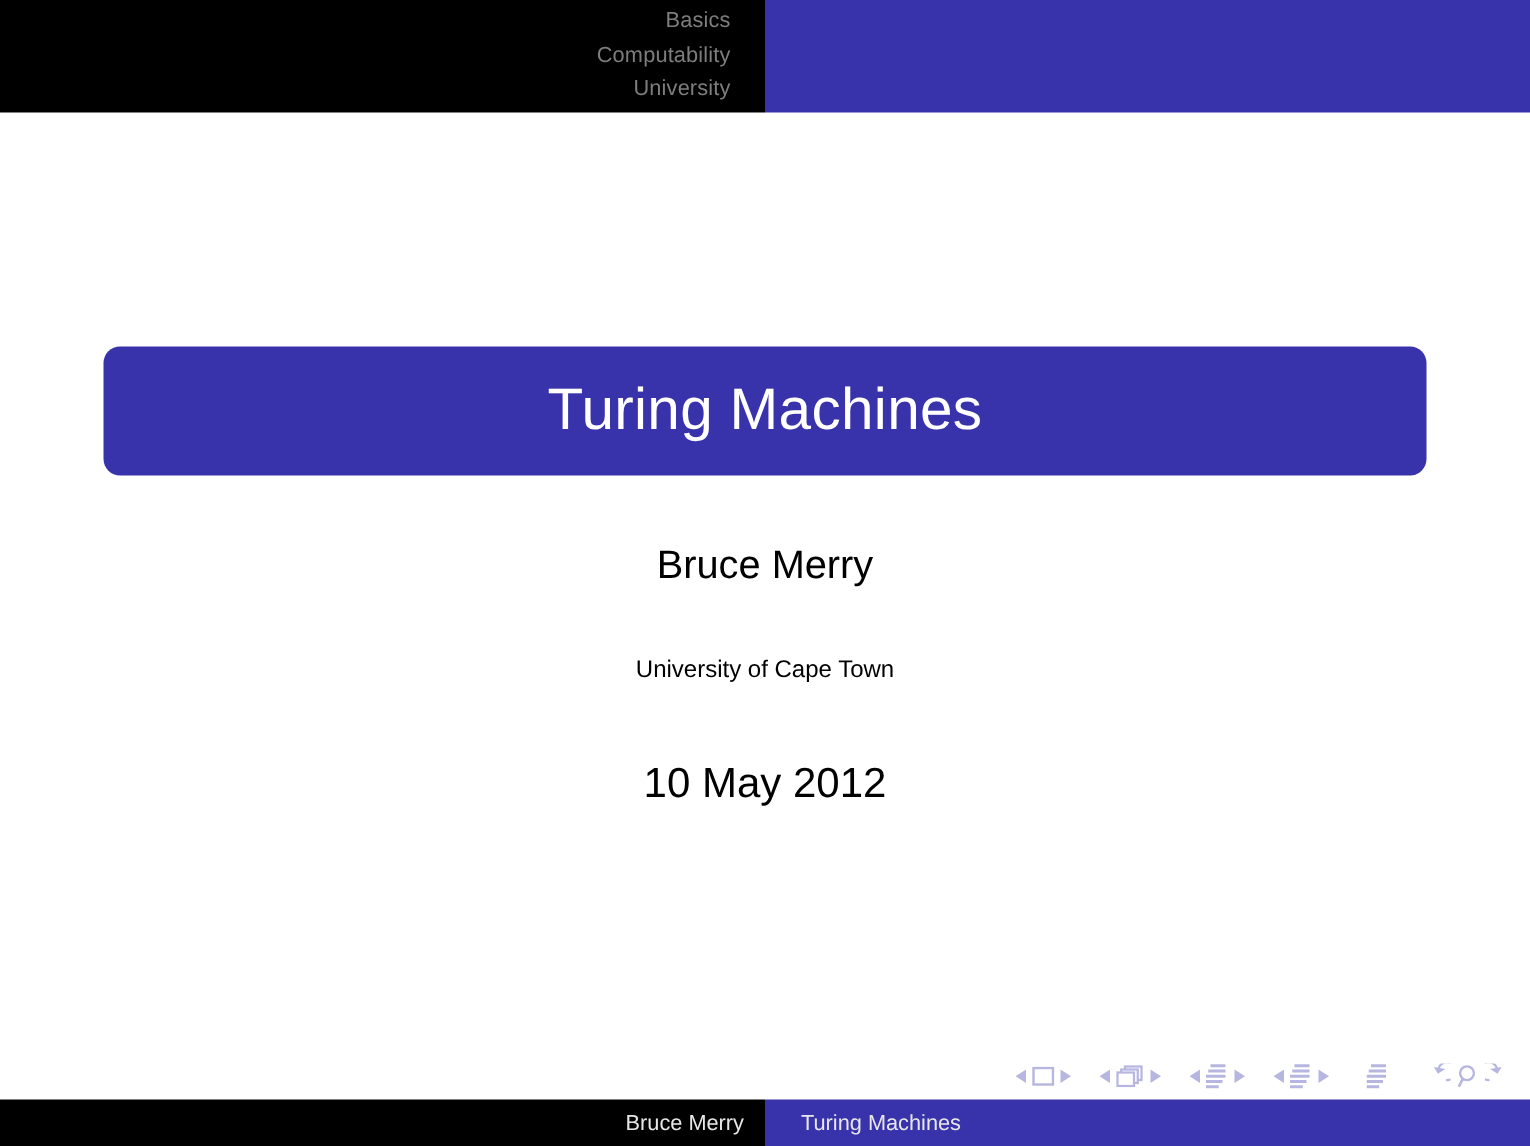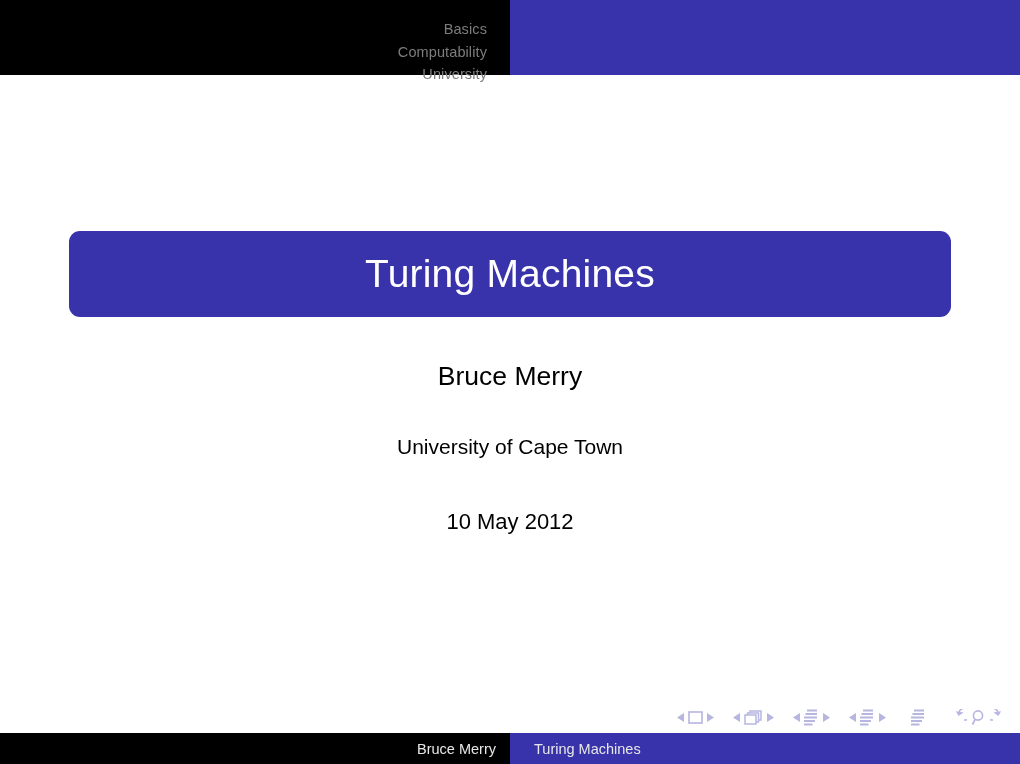--- a/index.html
+++ b/index.html
@@ -36,7 +36,7 @@
     flex-direction: column;
     align-items: flex-end;
     justify-content: flex-start;
-    padding-top: 18px;
+    padding-top: 3px;
     padding-right: 23px;
   }
   .headbar-right {

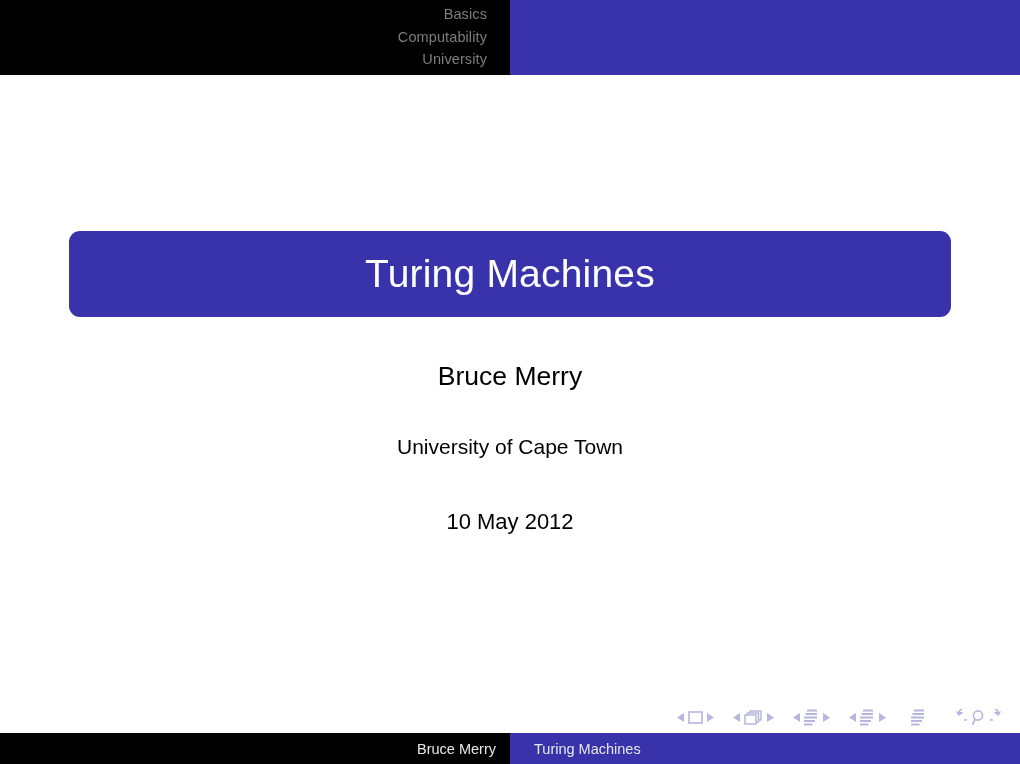--- a/index.html
+++ b/index.html
@@ -90,7 +90,7 @@
     white-space: nowrap;
   }
   .institute {
-    font-size: 21px;
+    font-size: 16px;
     line-height: 26px;
     margin-bottom: 46px;
     white-space: nowrap;

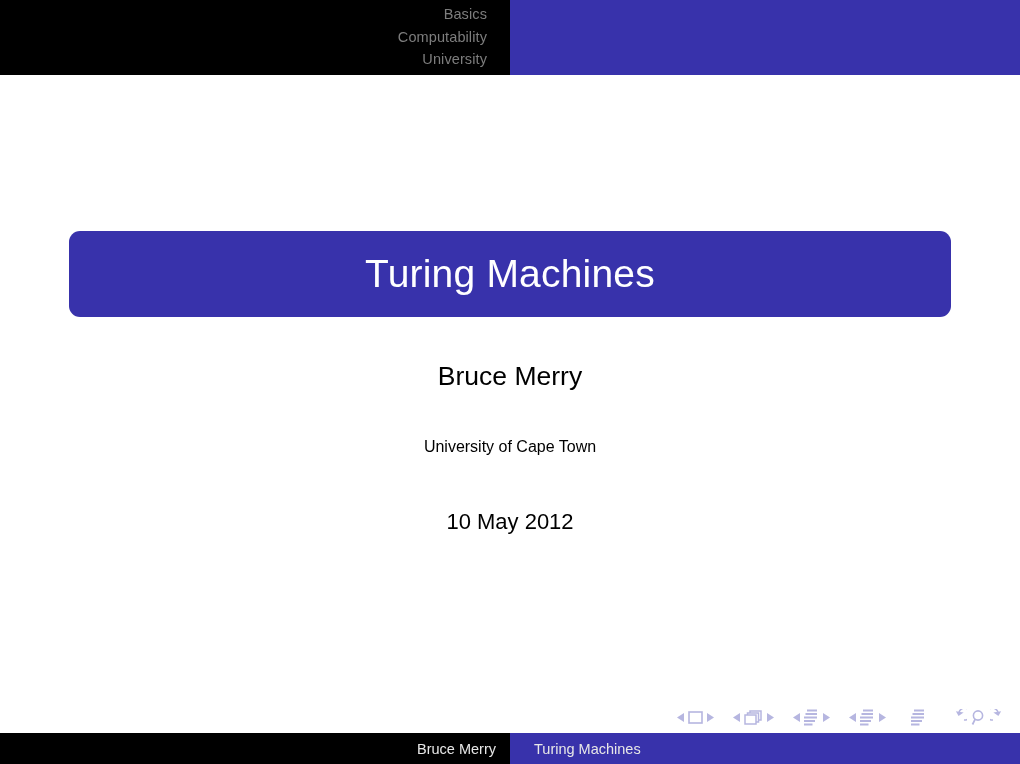--- a/index.html
+++ b/index.html
@@ -96,7 +96,7 @@
     white-space: nowrap;
   }
   .date {
-    font-size: 22px;
+    font-size: 28px;
     line-height: 32px;
     white-space: nowrap;
   }

